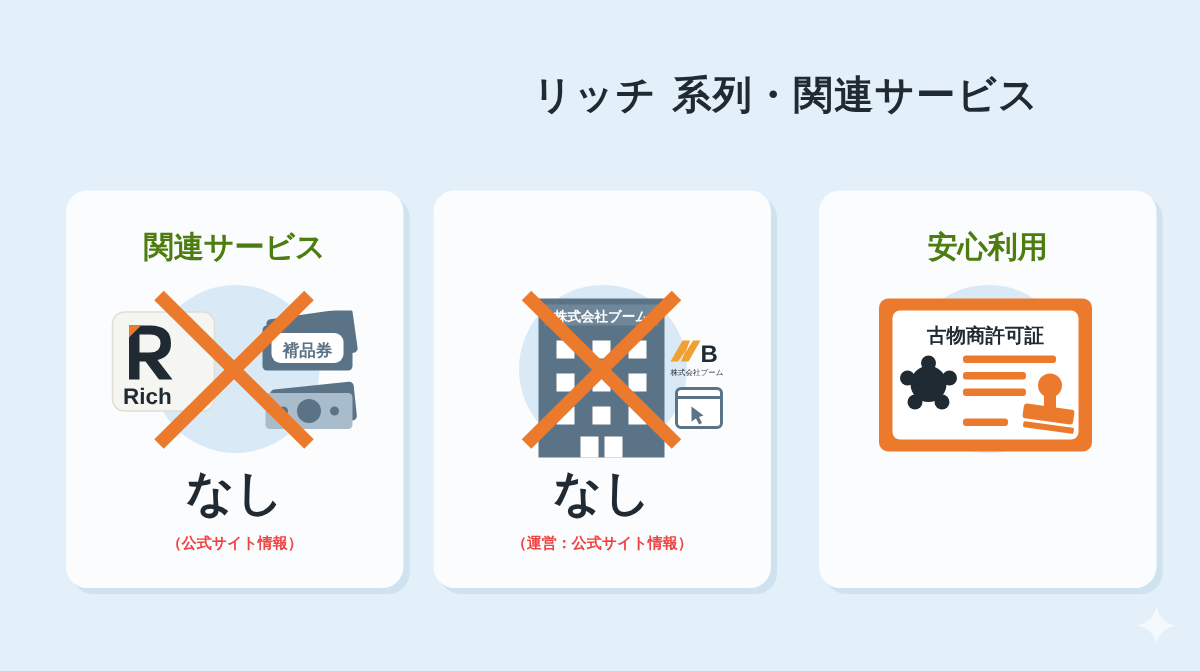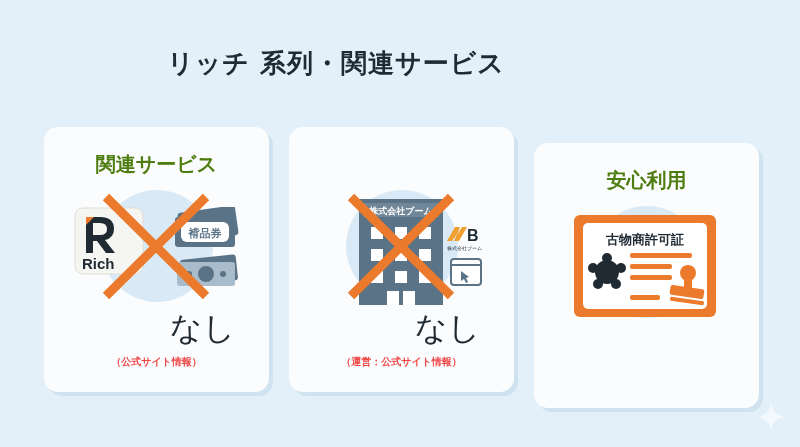--- a/index.html
+++ b/index.html
@@ -4,7 +4,7 @@
 <style>
   html,body{margin:0;padding:0;}
   body{width:800px;height:447px;overflow:hidden;background:#e3f0f9;font-family:"DejaVu Sans","Liberation Sans",sans-serif;position:relative;}
-  .title{position:absolute;top:46px;left:0;width:672px;text-align:center;font-size:26px;font-weight:bold;color:#1f2a33;letter-spacing:1px;}
+  .title{position:absolute;top:46px;left:0;width:672px;text-align:right;font-size:26px;font-weight:bold;color:#1f2a33;letter-spacing:1px;padding-left:21px;}
   .card{position:absolute;top:127px;width:225px;height:265px;background:#fbfcfd;border-radius:14px;box-shadow:4px 4px 0 #cfe2ef;}
   .card-title{position:absolute;top:24px;left:0;width:100%;text-align:center;font-size:20px;font-weight:bold;color:#4d7c0f;}
   .circle{position:absolute;top:63px;left:57px;width:112px;height:112px;border-radius:50%;background:#d9eaf6;}

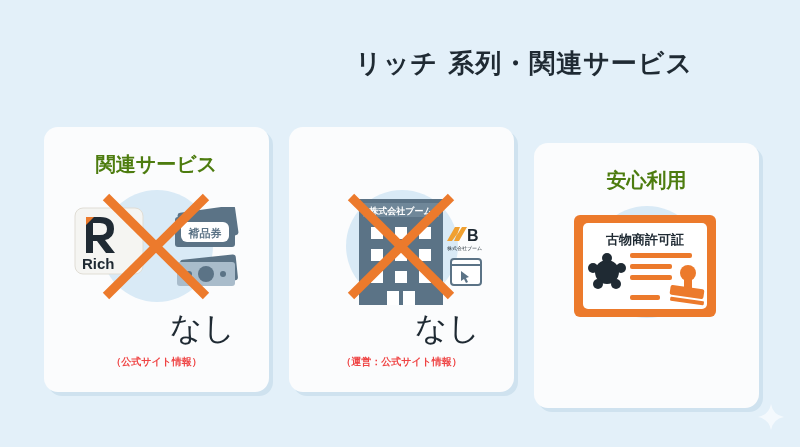--- a/index.html
+++ b/index.html
@@ -82,7 +82,7 @@
   <div class="note">（運営：公式サイト情報）</div>
 </div>
 
-<div class="card" style="left:534px;margin-top:16px;">
+<div class="card" style="left:546px;">
   <div class="card-title">安心利用</div>
   <div class="circle"></div>
   <svg style="position:absolute;left:38px;top:70px;" width="146" height="106">

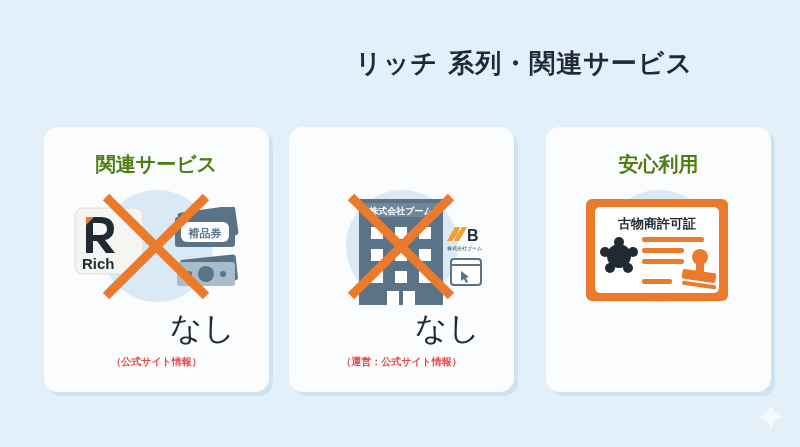--- a/index.html
+++ b/index.html
@@ -8,7 +8,7 @@
   .card{position:absolute;top:127px;width:225px;height:265px;background:#fbfcfd;border-radius:14px;box-shadow:4px 4px 0 #cfe2ef;}
   .card-title{position:absolute;top:24px;left:0;width:100%;text-align:center;font-size:20px;font-weight:bold;color:#4d7c0f;}
   .circle{position:absolute;top:63px;left:57px;width:112px;height:112px;border-radius:50%;background:#d9eaf6;}
-  .verdict{position:absolute;top:180px;left:0;width:100%;text-align:center;font-size:32px;font-weight:normal;color:#1f2a33;padding-left:46px;}
+  .verdict{position:absolute;top:180px;left:0;width:100%;text-align:center;font-size:32px;font-weight:bold;color:#1f2a33;}
   .note{position:absolute;top:228px;left:0;width:100%;text-align:center;font-size:10px;font-weight:bold;color:#ef4444;}
   .xmark{position:absolute;top:62px;left:52px;}
   .sparkle{position:absolute;left:758px;top:404px;}

